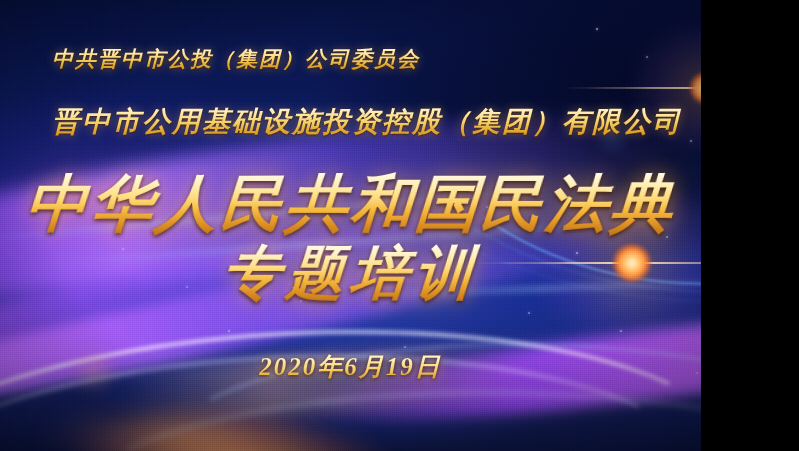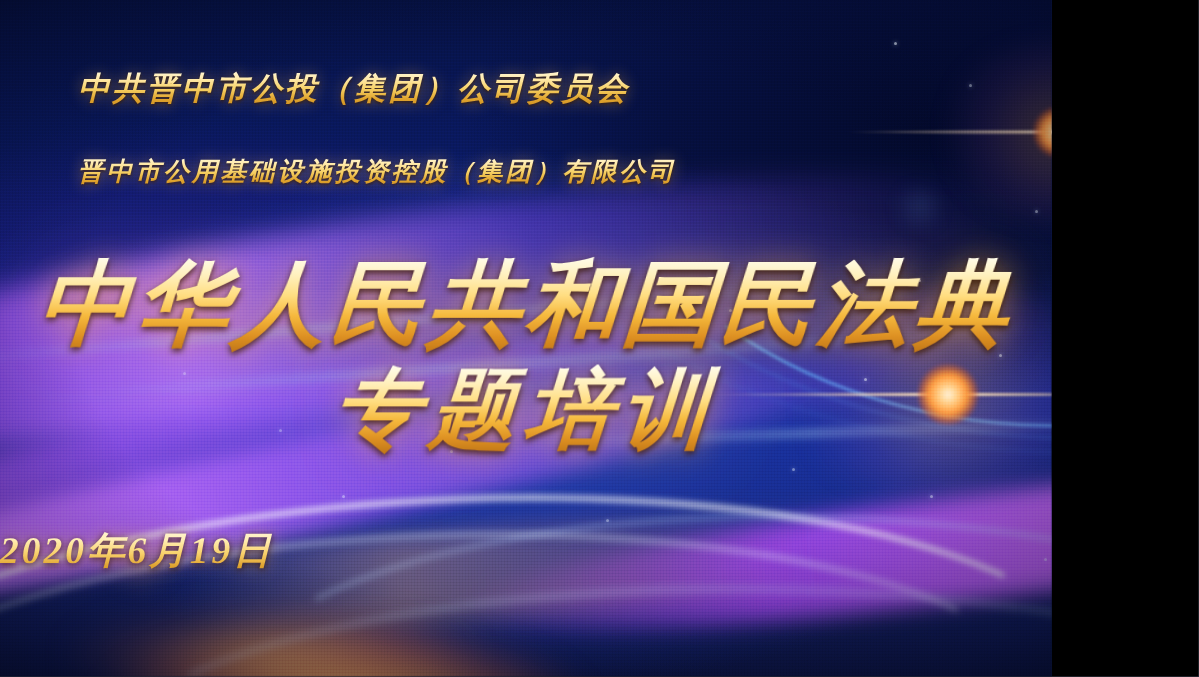--- a/index.html
+++ b/index.html
@@ -279,7 +279,7 @@
     filter: drop-shadow(0 1px 1px rgba(60,30,0,.75)) drop-shadow(0 0 5px rgba(255,190,80,.35));
   }
   .org-line-1 { top: 45px; font-size: 21px; }
-  .org-line-2 { top: 103px; font-size: 17px; }
+  .org-line-2 { top: 103px; font-size: 28px; }
 
   .main-title {
     position: absolute;

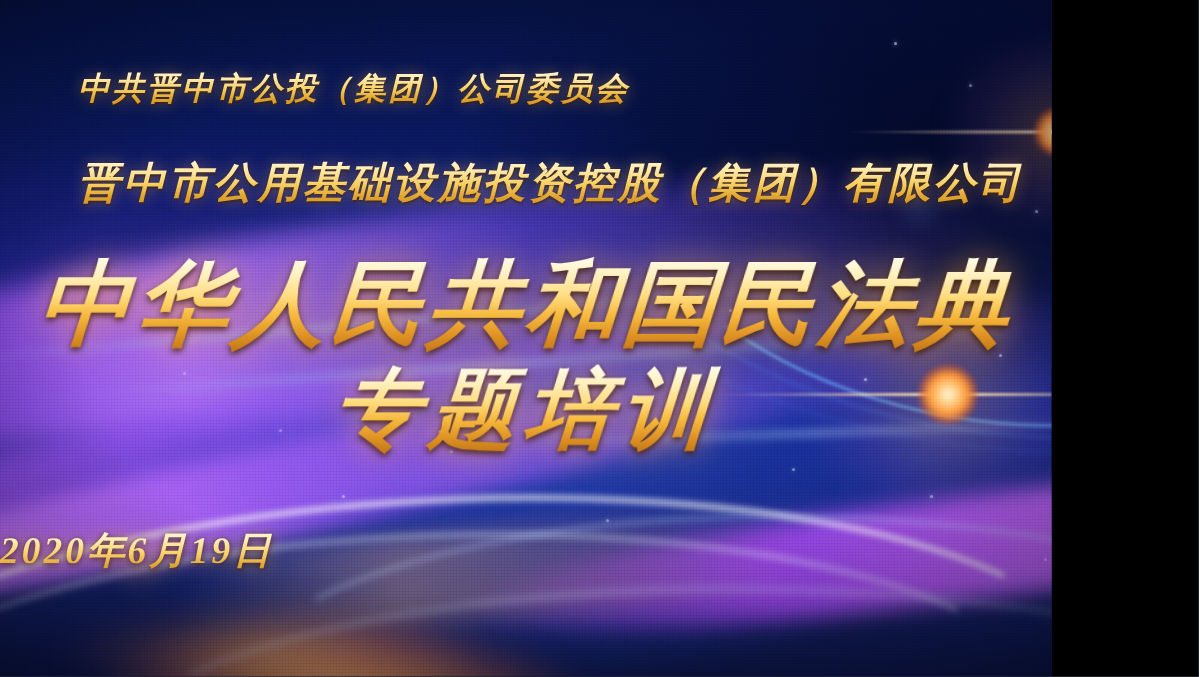--- a/index.html
+++ b/index.html
@@ -330,7 +330,7 @@
     position: absolute;
     left: 0; right: 0;
     top: 350px;
-    text-align: left;
+    text-align: center;
     font-family: "Liberation Serif", serif;
     font-weight: bold;
     font-style: italic;

